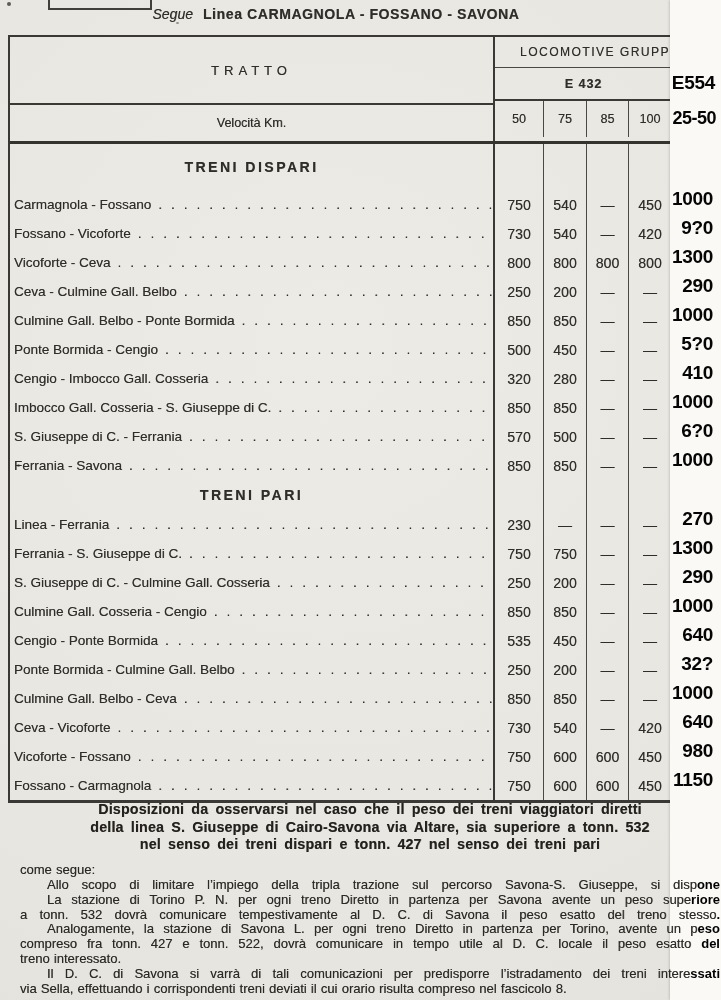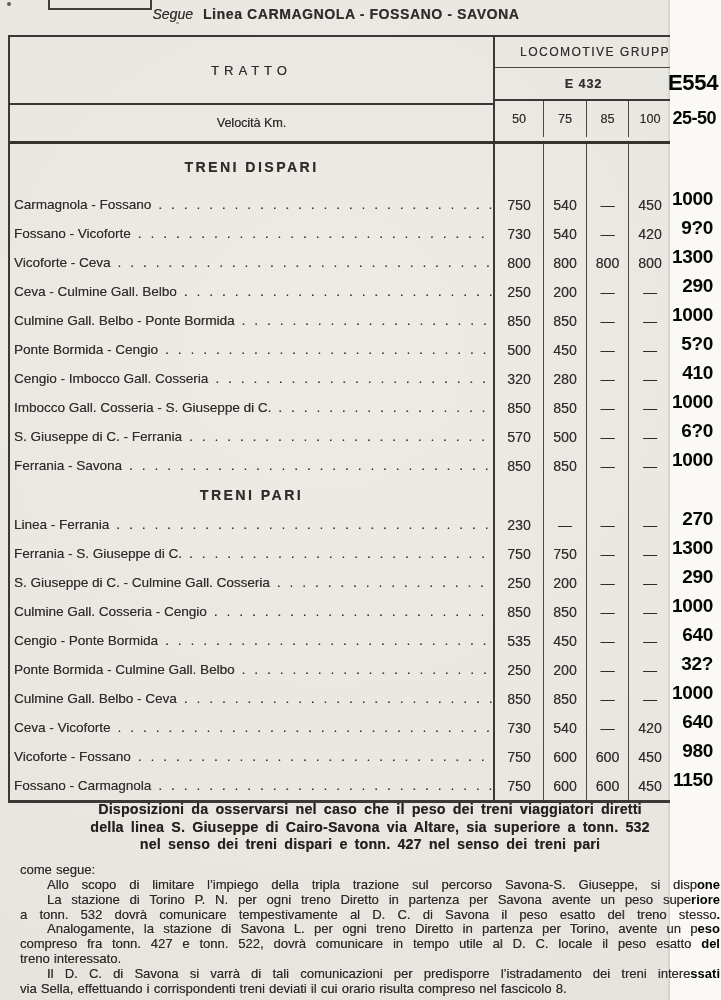--- a/index.html
+++ b/index.html
@@ -75,7 +75,7 @@
   .margin-col{ position:absolute; left:668px; top:35px; width:51px; z-index:2;
     color:#050505; font-weight:bold; text-align:right; }
   .m-blank1{ height:31px; }
-  .m-head{ height:33px; line-height:33px; font-size:22px; padding-right:4px; letter-spacing:-0.3px;}
+  .m-head{ height:33px; line-height:33px; font-size:19px; padding-right:4px; letter-spacing:-0.3px;}
   .m-speed{ height:39px; line-height:39px; font-size:18px; padding-right:3px; letter-spacing:-0.5px;}
   .m-sec1{ height:46px; }
   .m-sec2{ height:30px; }

